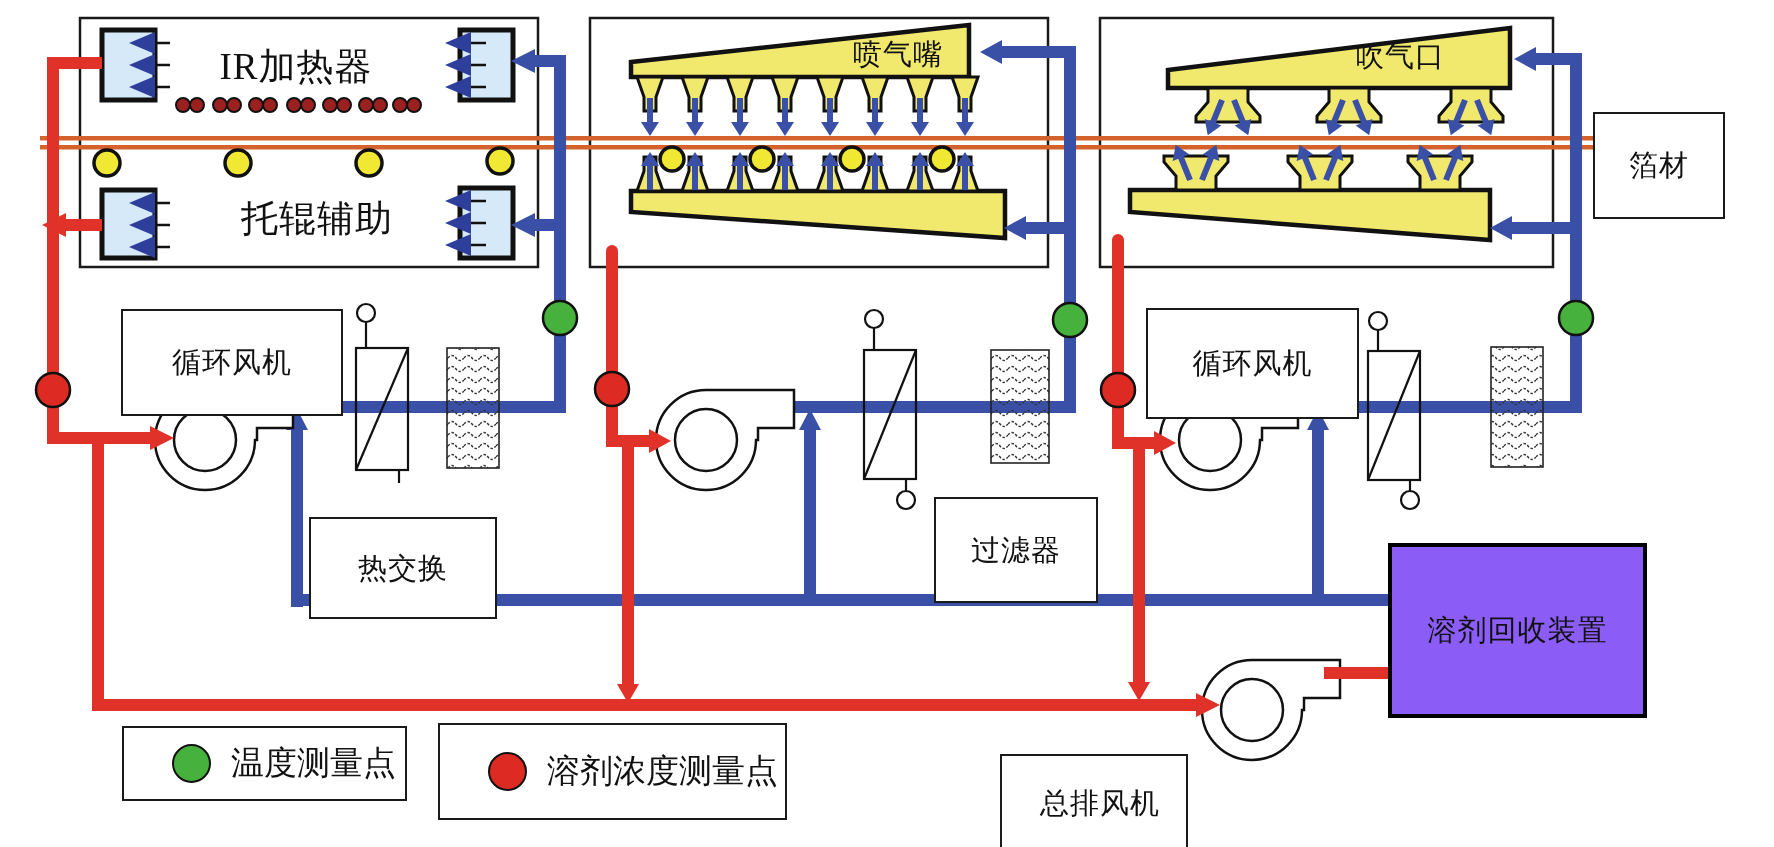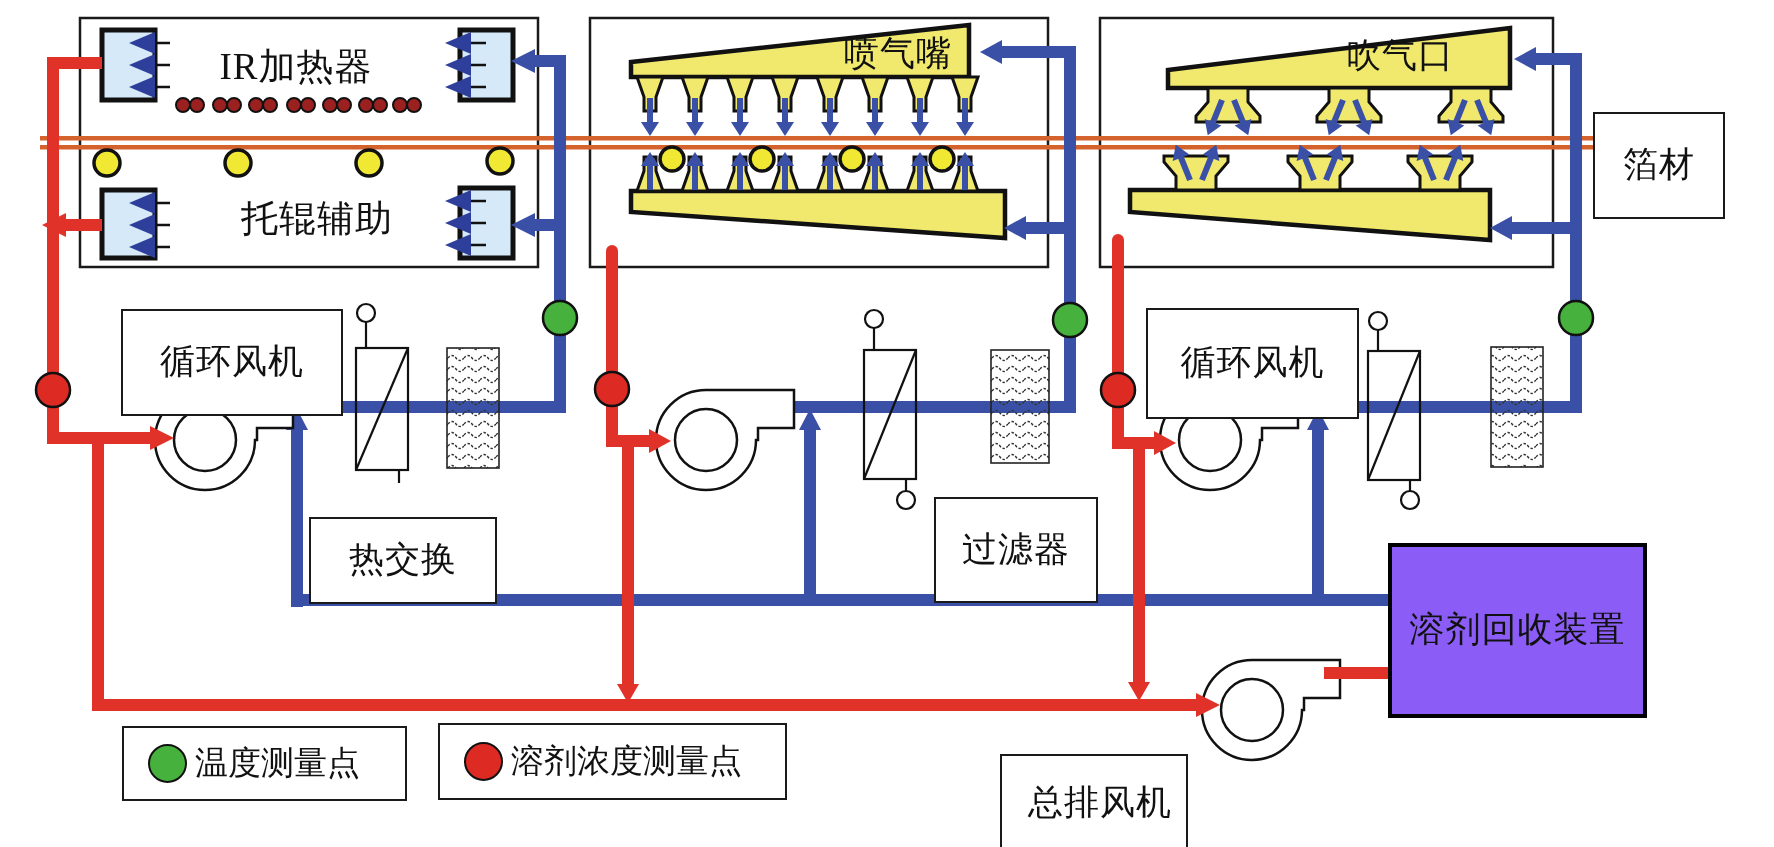--- a/index.html
+++ b/index.html
@@ -15,7 +15,7 @@
   .dot{width:35px;height:35px;border-radius:50%;border:2.5px solid #111;flex:0 0 auto;}
   .dot.green{background:#46b13c;}
   .dot.red{background:#dd2a22;}
-  .fs35{font-size:35px;} .fs37{font-size:37px;} .fs33{font-size:33px;}
+  .fs35{font-size:29px;} .fs37{font-size:37px;} .fs33{font-size:33px;}
 </style>
 </head>
 <body>

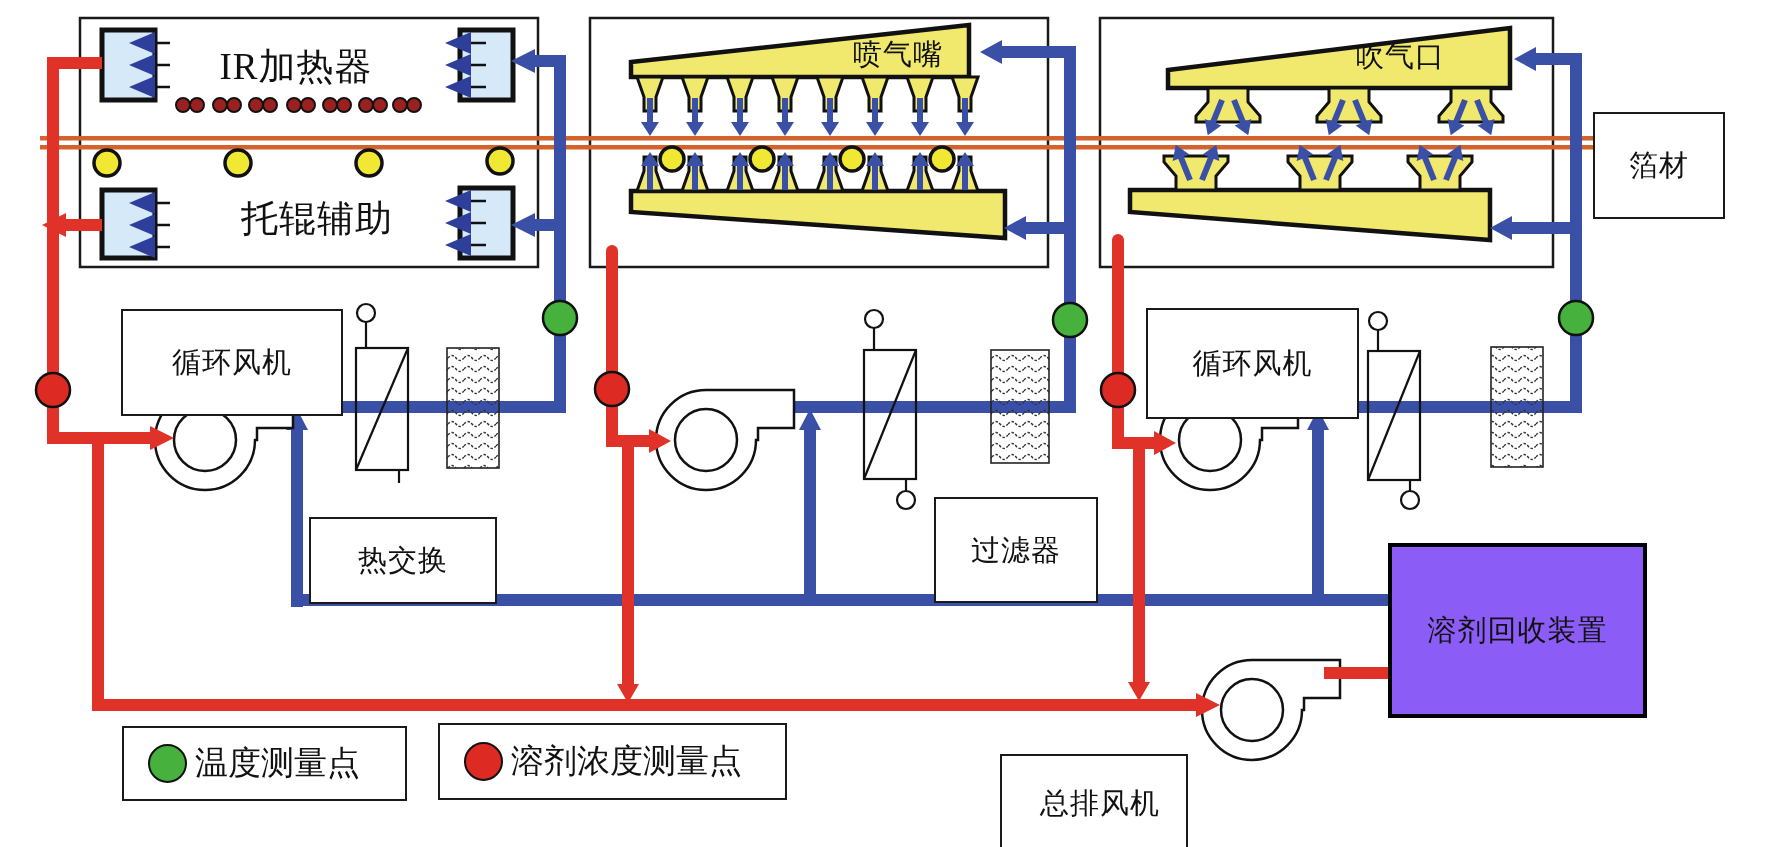--- a/index.html
+++ b/index.html
@@ -276,7 +276,7 @@
 <div class="lbl boxed fs35" style="left:121px;top:275px;width:222px;height:107px;box-sizing:border-box;">循环风机</div>
 <div class="lbl boxed fs35" style="left:1146px;top:274px;width:213px;height:111px;box-sizing:border-box;">循环风机</div>
 
-<div class="lbl boxed fs35" style="left:309px;top:483px;width:188px;height:87px;box-sizing:border-box;">热交换</div>
+<div class="lbl boxed fs35" style="left:309px;top:483px;width:188px;height:102px;box-sizing:border-box;">热交换</div>
 <div class="lbl boxed fs35" style="left:934px;top:463px;width:164px;height:106px;box-sizing:border-box;">过滤器</div>
 
 <div class="lbl thickbox fs35" style="left:1388px;top:543px;width:259px;height:175px;box-sizing:border-box;">溶剂回收装置</div>

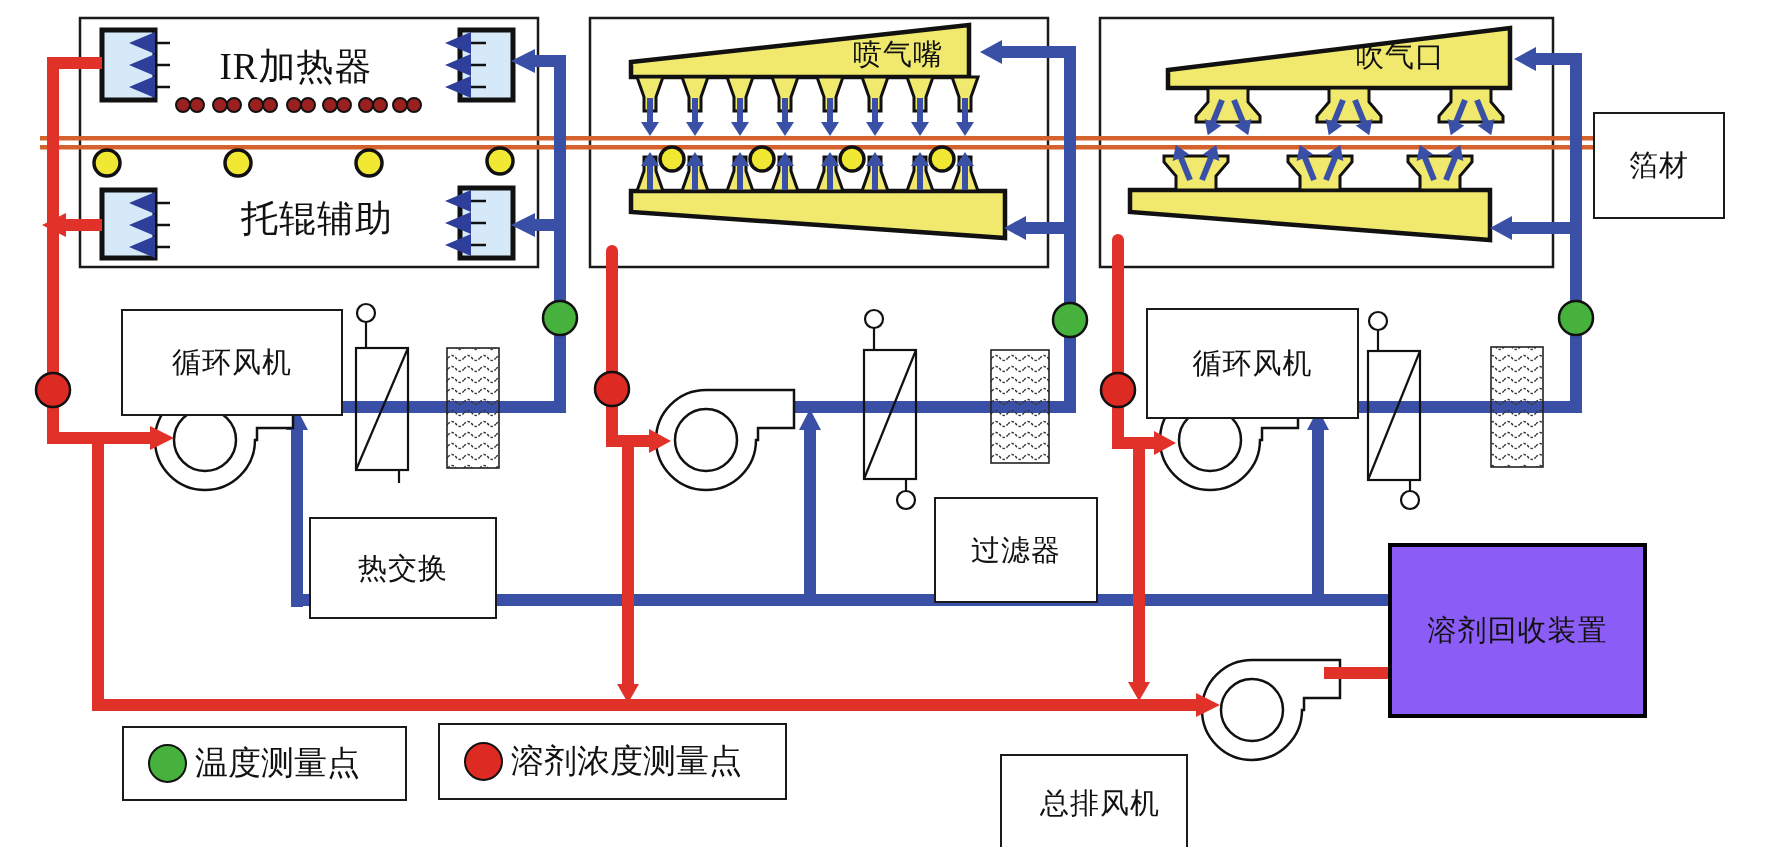--- a/index.html
+++ b/index.html
@@ -11,7 +11,7 @@
   .boxed{background:#ffffff;border:2.5px solid #1a1a1a;margin-top:34px;}
   .thickbox{background:#8b5cf6;border:4.5px solid #000;}
   .legendbox{position:absolute;background:#fff;border:2.5px solid #1a1a1a;display:flex;
-             align-items:center;justify-content:flex-start;gap:8px;padding-left:24px;box-sizing:border-box;}
+             align-items:center;justify-content:flex-start;gap:20px;padding-left:48px;box-sizing:border-box;}
   .dot{width:35px;height:35px;border-radius:50%;border:2.5px solid #111;flex:0 0 auto;}
   .dot.green{background:#46b13c;}
   .dot.red{background:#dd2a22;}

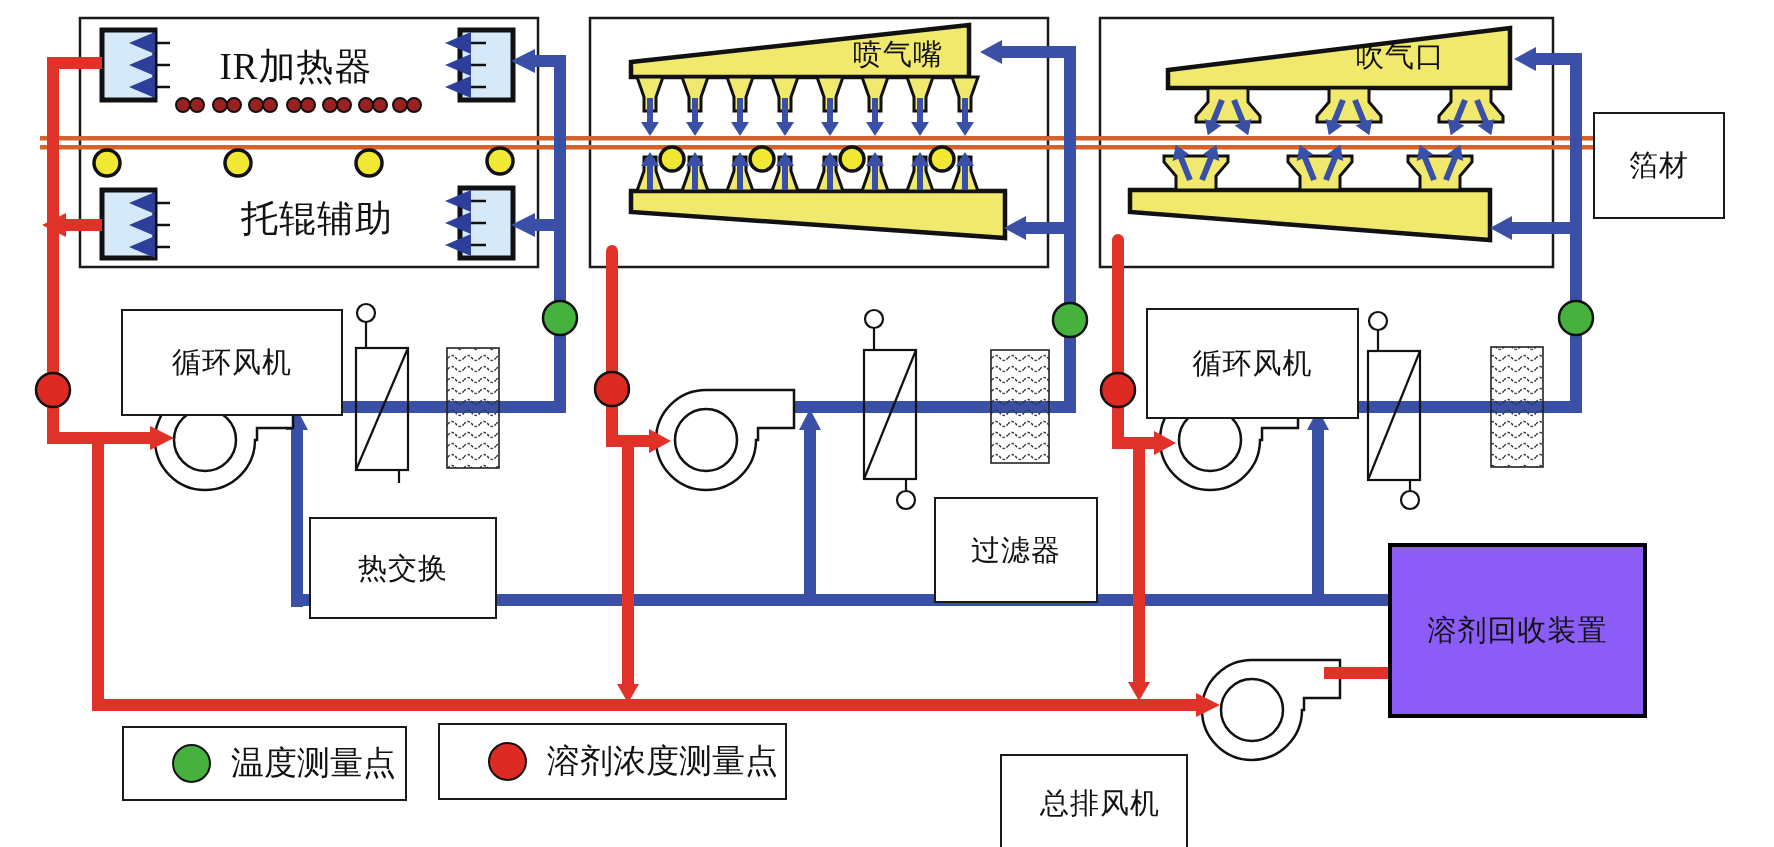--- a/index.html
+++ b/index.html
@@ -286,7 +286,7 @@
   <span class="dot green"></span>
   <span class="fs33">温度测量点</span>
 </div>
-<div class="legendbox" style="left:438px;top:723px;width:349px;height:77px;text-align:center;">
+<div class="legendbox" style="left:438px;top:723px;width:349px;height:97px;text-align:center;">
   <span class="dot red"></span>
   <span class="fs33">溶剂浓度测量点</span>
 </div>

